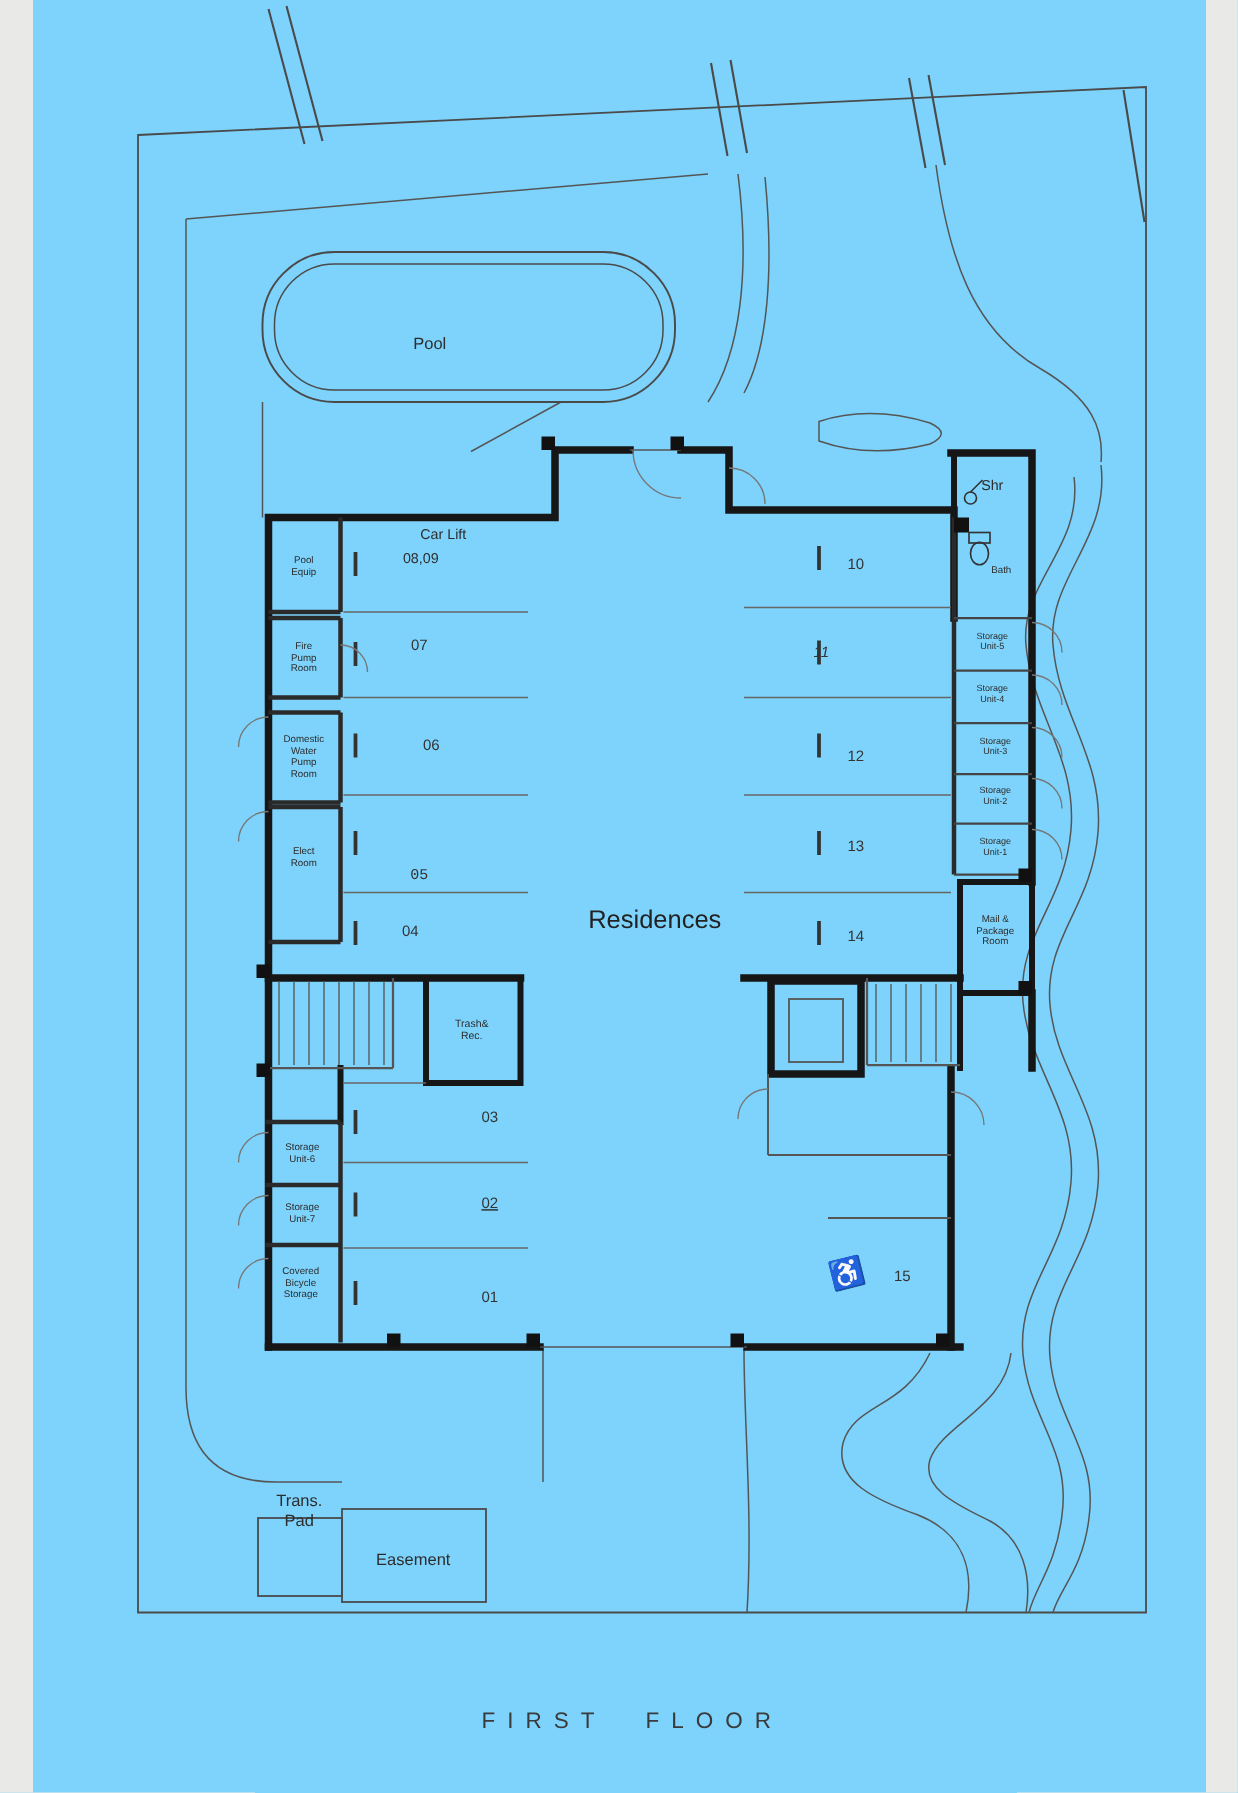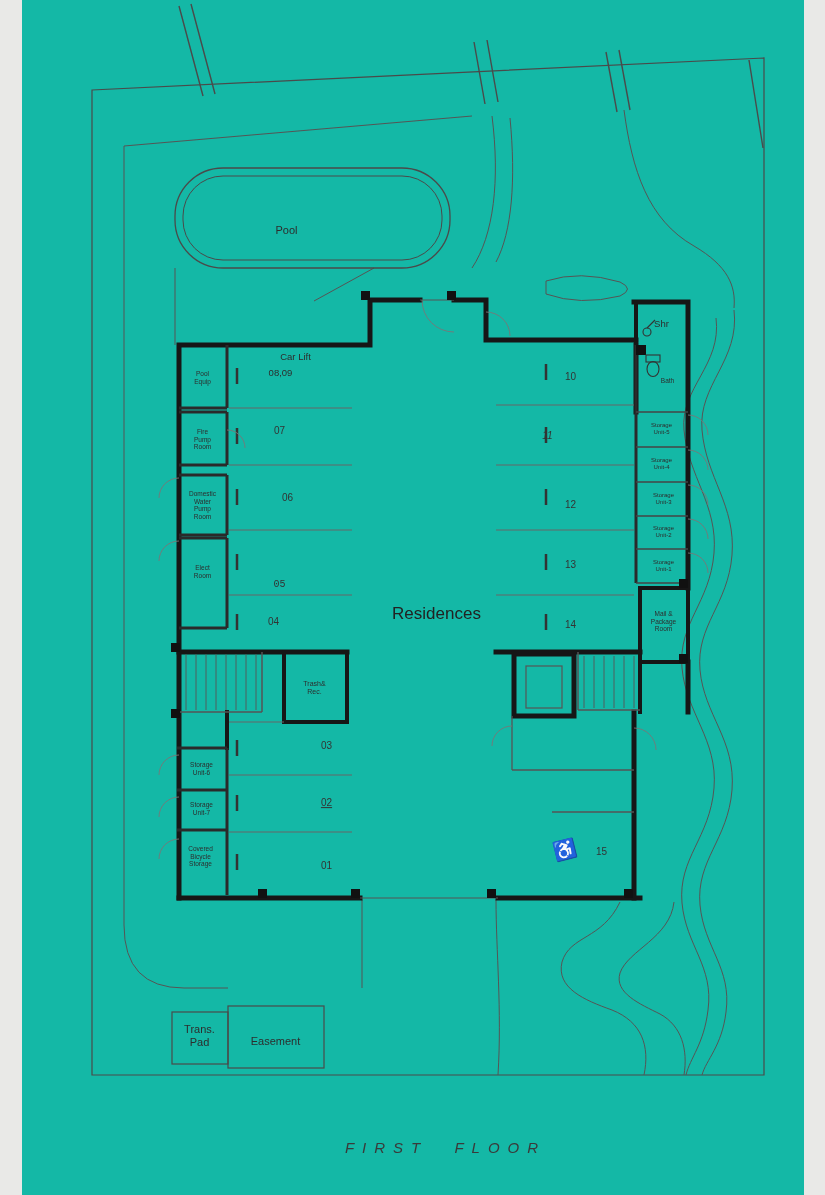--- a/index.html
+++ b/index.html
@@ -4,7 +4,7 @@
 <style>
   html,body{margin:0;padding:0;background:#e9e9e7;}
   #canvas{
-    position:relative;width:782px;height:1195px;background:#14b8a6;
+    position:relative;width:782px;height:1195px;background:#7dd3fc;
     font-family:"Liberation Sans",sans-serif;overflow:hidden;margin:0 auto;
   }
   svg{position:absolute;left:0;top:0;}

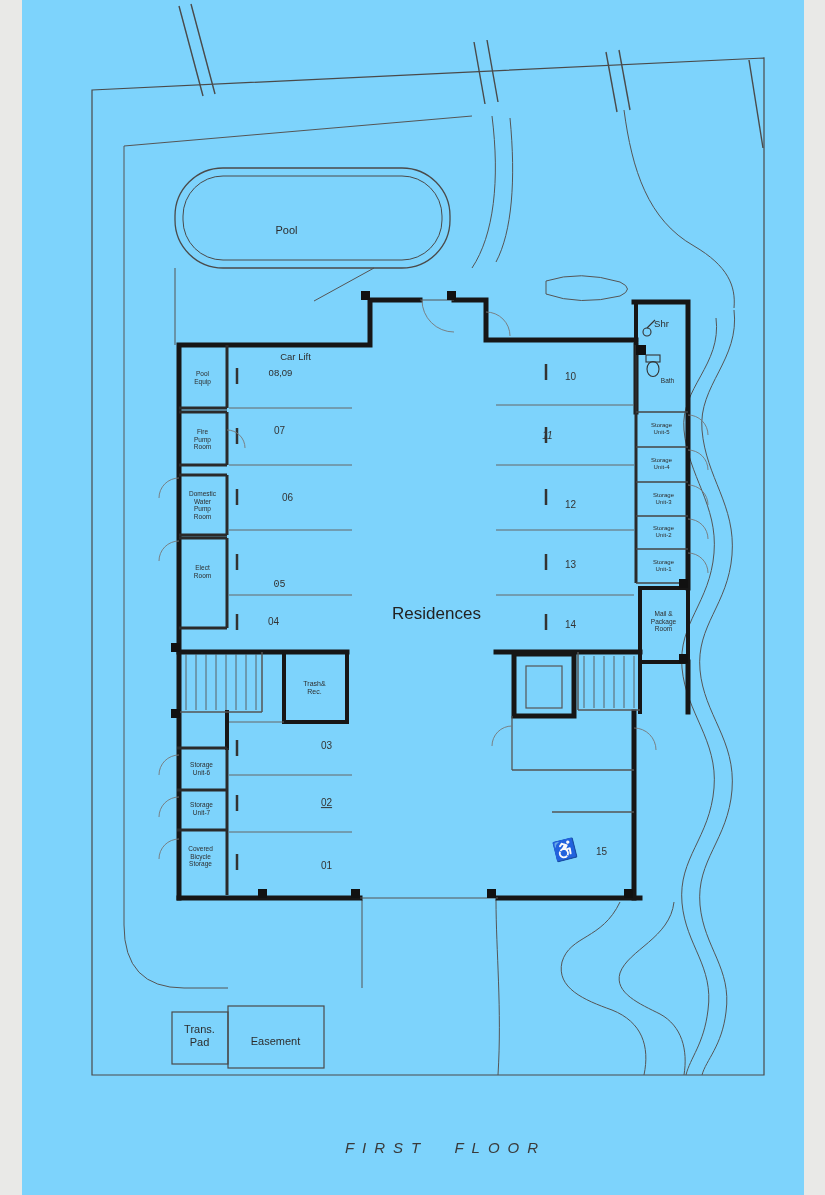--- a/index.html
+++ b/index.html
@@ -279,7 +279,7 @@
 
   <div class="lbl fs7 wrap" style="left:293px;top:688px;width:30px;">Trash&amp; Rec.</div>
 
-  <div class="lbl fs11 wrap" style="left:178px;top:1036px;width:42px;">Trans. Pad</div>
+  <div class="lbl fs11 wrap" style="left:178px;top:1008px;width:42px;">Trans. Pad</div>
   <div class="lbl fs11" style="left:254px;top:1041px;">Easement</div>
 
   <div class="lbl title" style="left:424px;top:1148px;font-style:italic;">FIRST FLOOR</div>

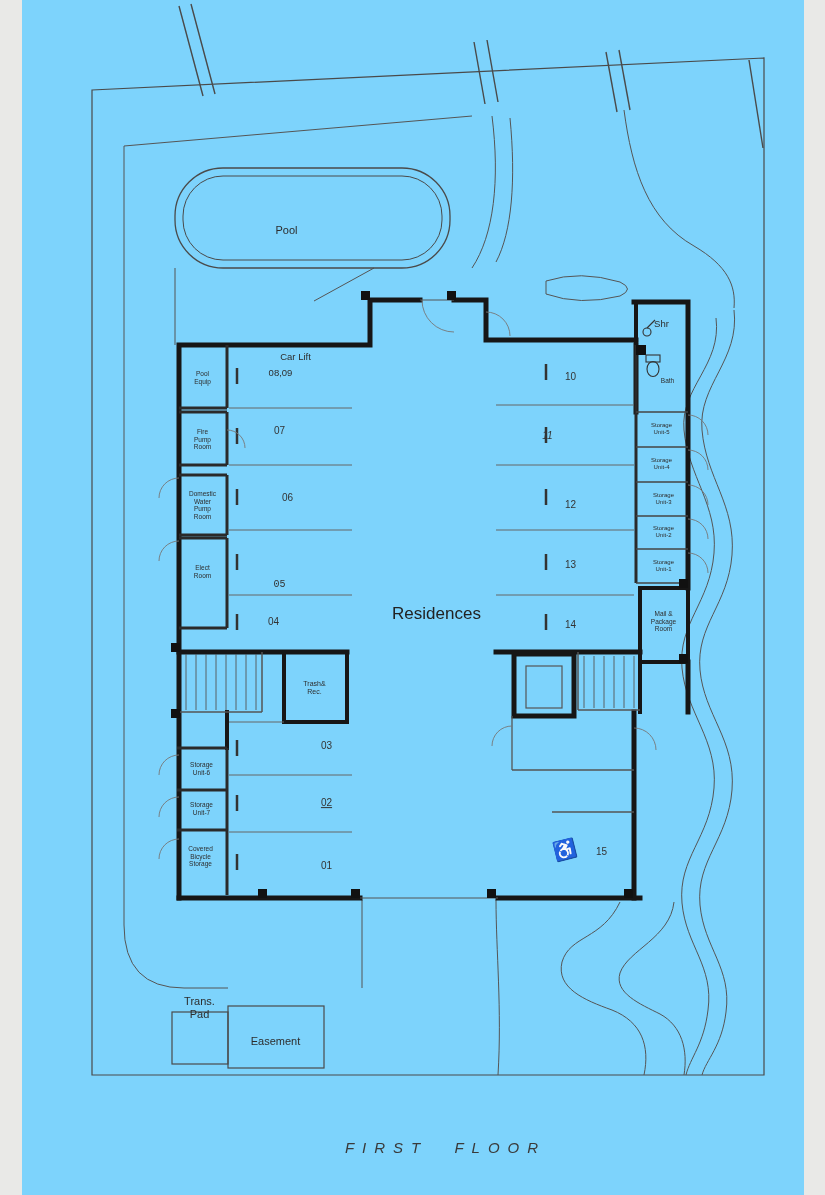--- a/index.html
+++ b/index.html
@@ -282,7 +282,7 @@
   <div class="lbl fs11 wrap" style="left:178px;top:1008px;width:42px;">Trans. Pad</div>
   <div class="lbl fs11" style="left:254px;top:1041px;">Easement</div>
 
-  <div class="lbl title" style="left:424px;top:1148px;font-style:italic;">FIRST FLOOR</div>
+  <div class="lbl title" style="left:400px;top:1148px;">FIRST FLOOR</div>
 </div>
 
 </body></html>

